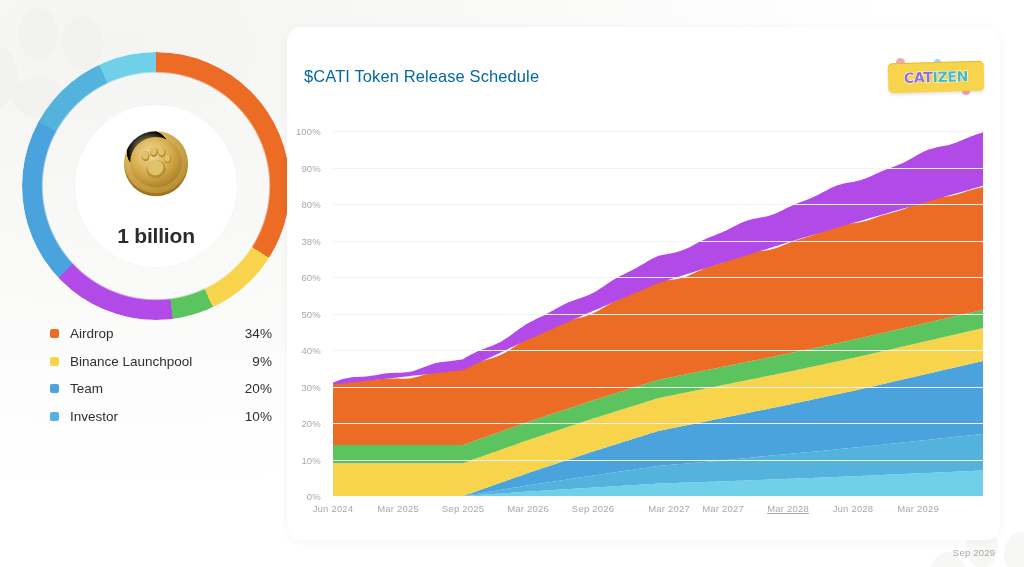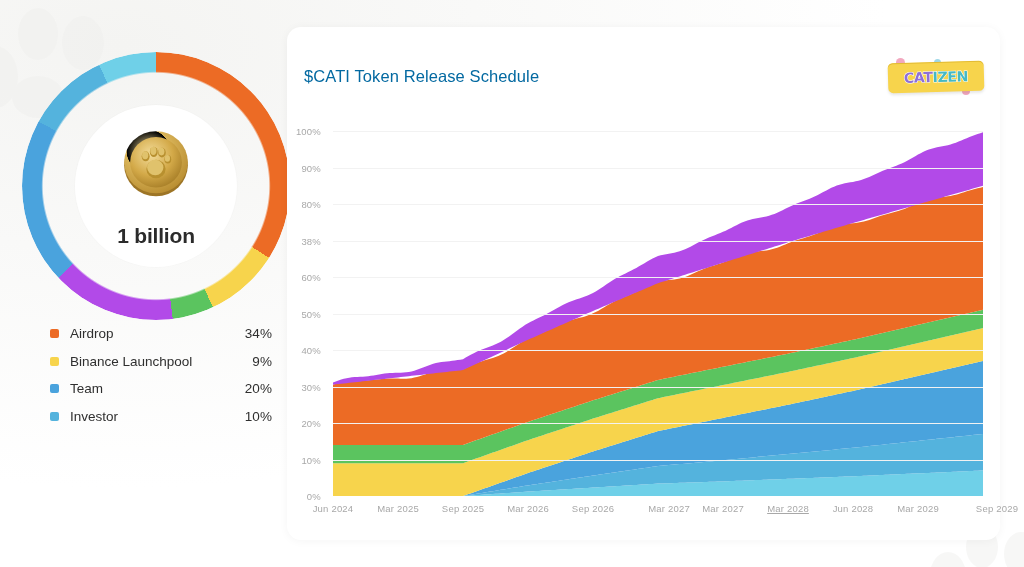--- a/index.html
+++ b/index.html
@@ -228,7 +228,7 @@
         <div class="xtick" style="left: 455px; text-decoration: underline;">Mar 2028</div>
         <div class="xtick" style="left: 520px;">Jun 2028</div>
         <div class="xtick" style="left: 585px;">Mar 2029</div>
-        <div class="xtick" style="left: 664px;">Sep 2029</div>
+        <div class="xtick" style="left: 641px; margin-top: 44px;">Sep 2029</div>
       </div>
   </div>
 </div>

